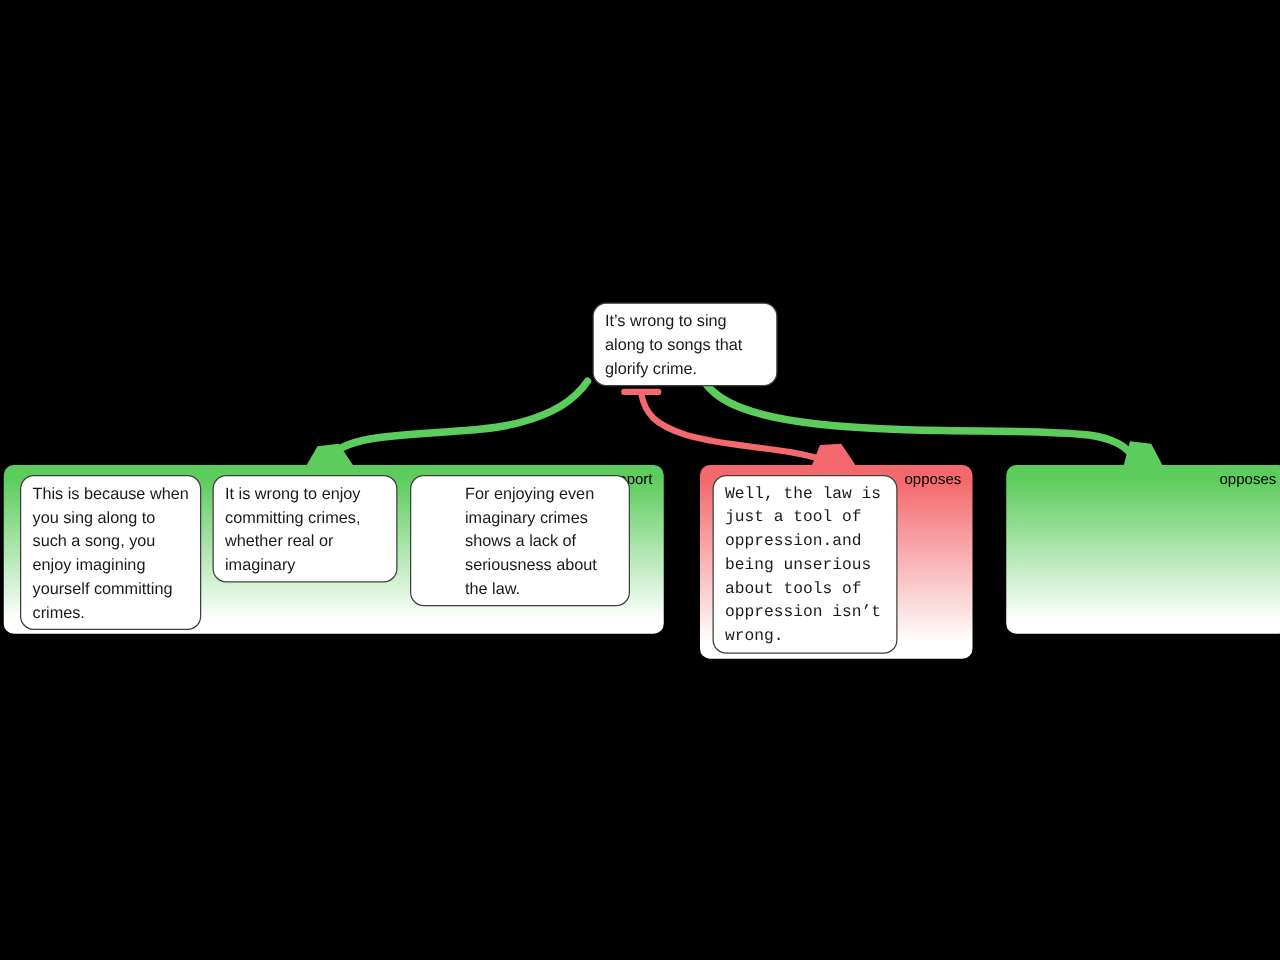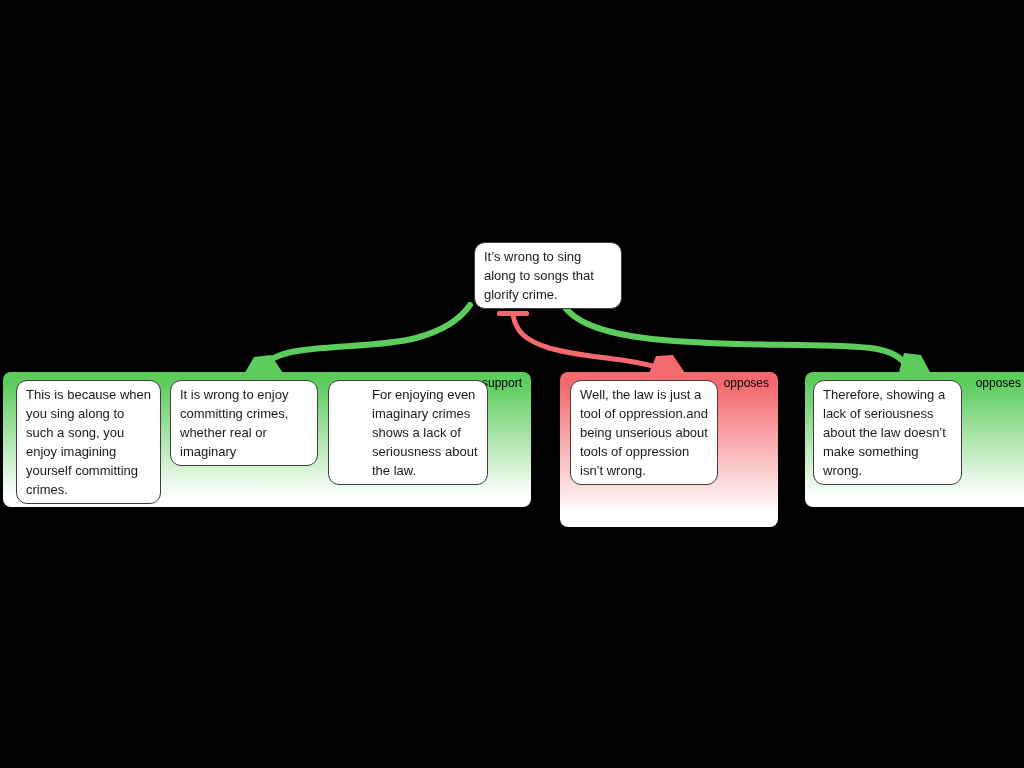--- a/index.html
+++ b/index.html
@@ -49,7 +49,7 @@
   .stmt{top:8px;}
   .b1{left:13px;width:145px;}
   .b2{left:167px;width:148px;}
-  .b3{left:325px;width:160px;padding-left:43px;}
+  .b3{left:325px;width:176px;padding-left:43px;}
   .m1{left:10px;width:148px;}
   .r1{left:8px;width:149px;}
 </style>

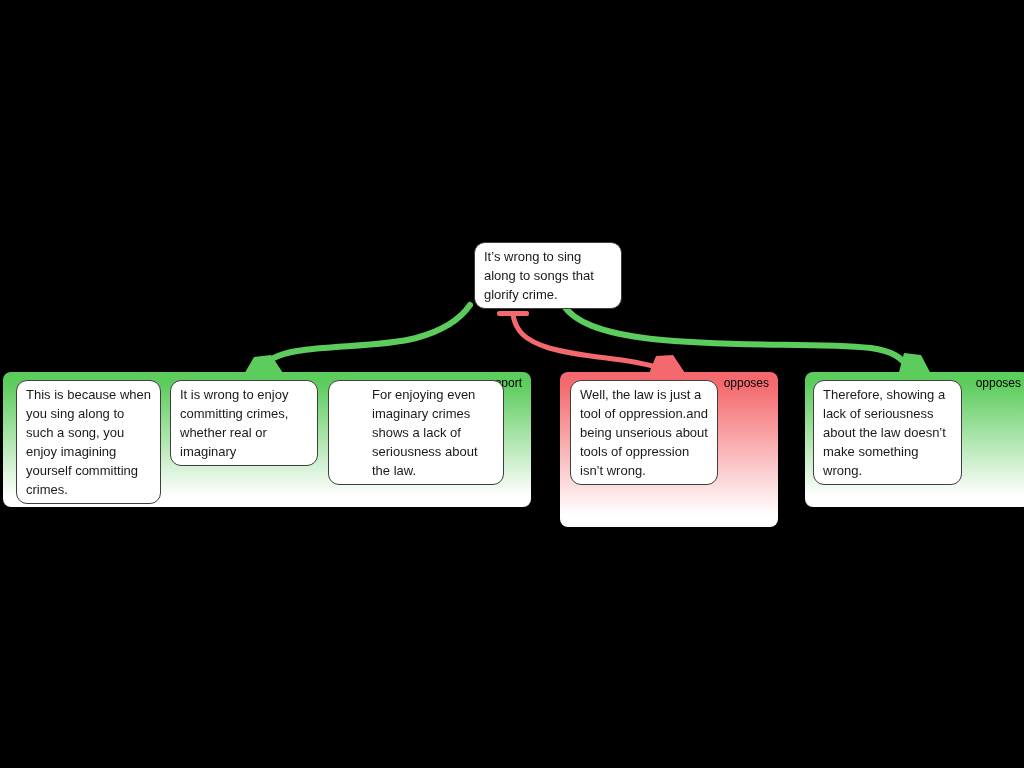--- a/index.html
+++ b/index.html
@@ -50,7 +50,7 @@
   .b1{left:13px;width:145px;}
   .b2{left:167px;width:148px;}
   .b3{left:325px;width:176px;padding-left:43px;}
-  .m1{left:10px;width:148px;}
+  .m1{left:10px;width:148px;font-family:Liberation Mono, monospace;}
   .r1{left:8px;width:149px;}
 </style>
 </head>

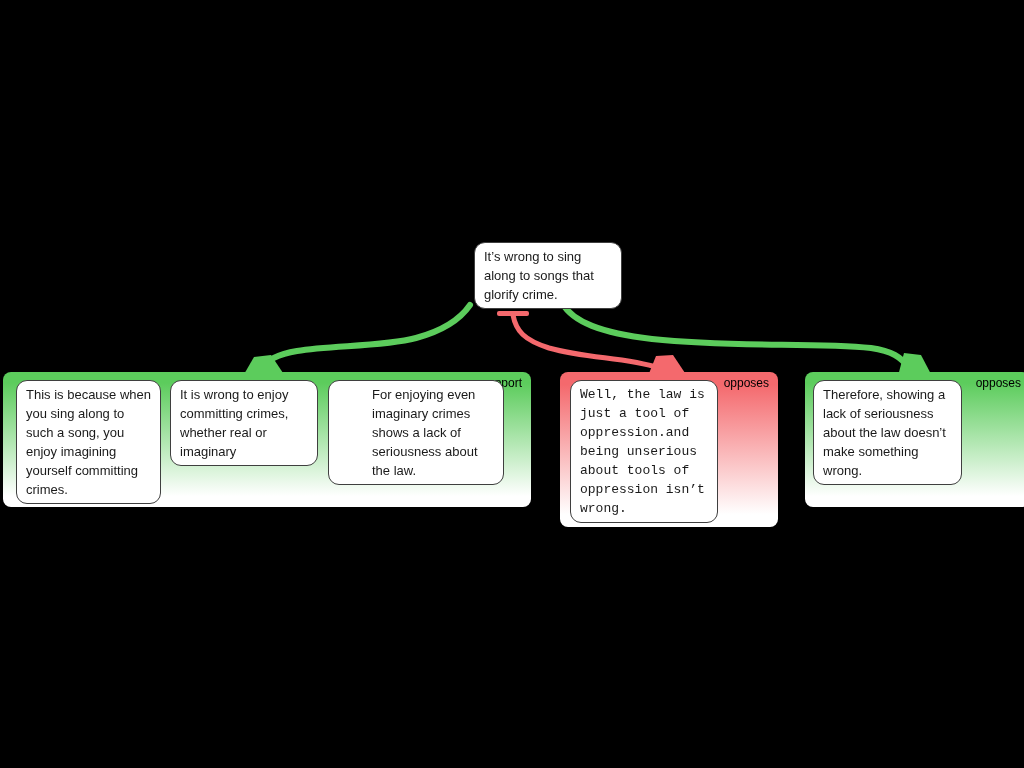--- a/index.html
+++ b/index.html
@@ -87,7 +87,6 @@
 
   <div class="group support-bg g-right">
     <span class="group-label">opposes</span>
-    <div class="node stmt r1">Therefore, showing a lack of seriousness about the law doesn’t make something wrong.</div>
   </div>
 
 </div>

